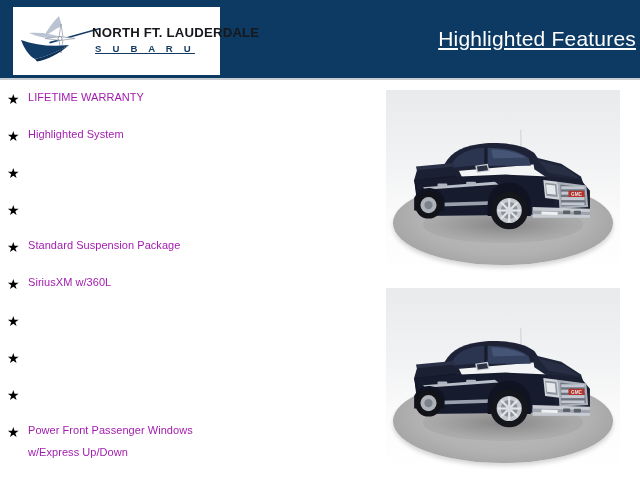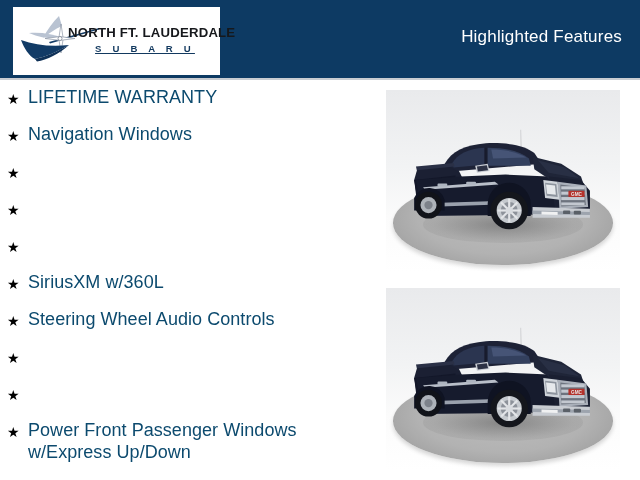--- a/index.html
+++ b/index.html
@@ -71,6 +71,7 @@
     color: #16181c;
     white-space: nowrap;
     line-height: 15px;
+    margin-left: 24px;
   }
   .logo-sub {
     font-size: 9.6px;

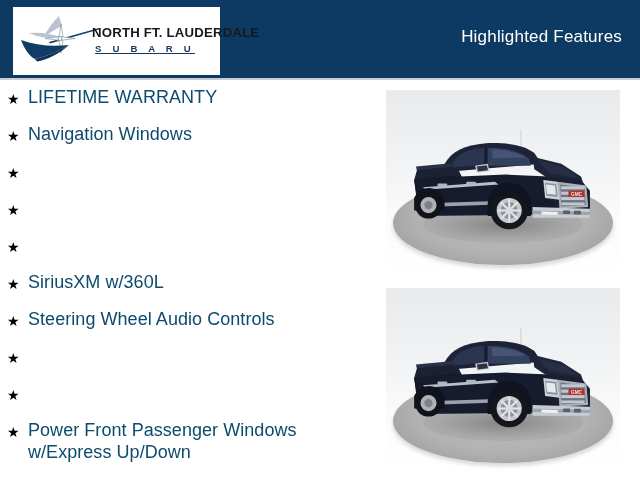--- a/index.html
+++ b/index.html
@@ -85,12 +85,13 @@
   }
   .header-title {
     position: absolute;
-    right: 18px;
+    right: 4px;
     top: 27px;
     color: #ffffff;
-    font-size: 17px;
+    font-size: 21px;
     letter-spacing: 0.2px;
     white-space: nowrap;
+    text-decoration: underline;
   }
 
   

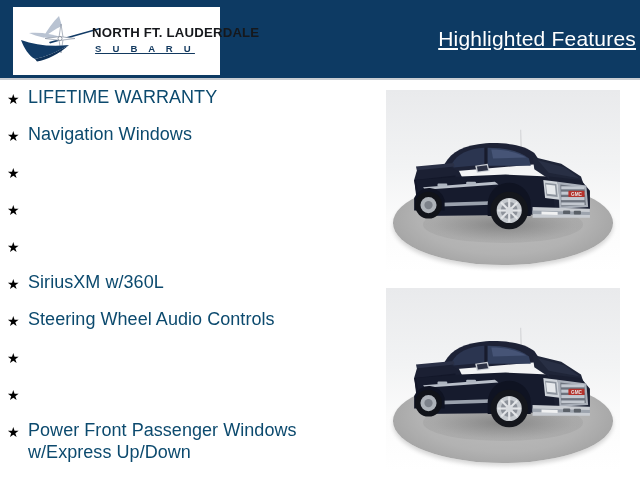--- a/index.html
+++ b/index.html
@@ -117,8 +117,8 @@
   }
   .feature-label {
     display: block;
-    font-size: 18px;
-    color: #0c4a6e;
+    font-size: 11px;
+    color: #a21caf;
     line-height: 22px;
     white-space: pre-line;
     letter-spacing: 0.05px;

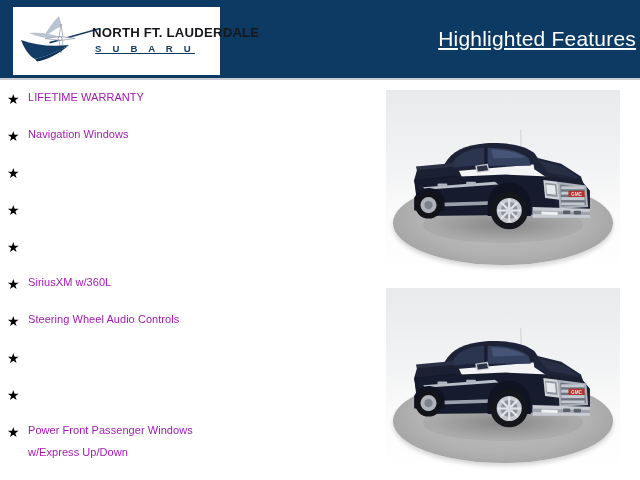--- a/index.html
+++ b/index.html
@@ -210,7 +210,7 @@
 
   <div class="feature-row">
     <span class="feature-star">★</span>
-    <span class="feature-label">Navigation Windows</span>
+    <span class="feature-label">Highlighted System</span>
   </div>
 
   <div class="feature-row">

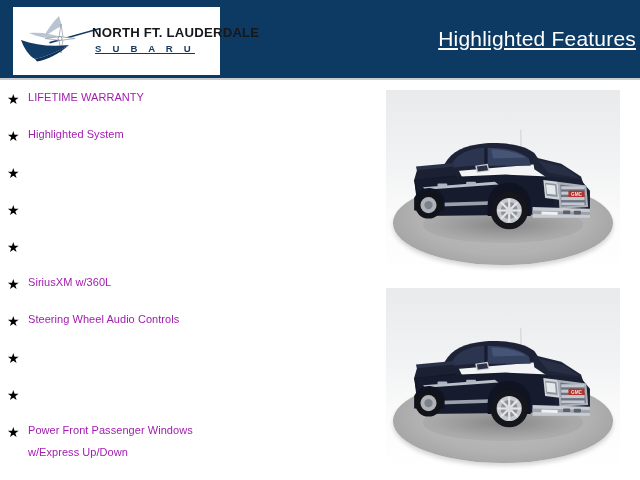--- a/index.html
+++ b/index.html
@@ -223,6 +223,7 @@
 
   <div class="feature-row">
     <span class="feature-star">★</span>
+    <span class="feature-label">Standard Suspension Package</span>
   </div>
 
   <div class="feature-row">

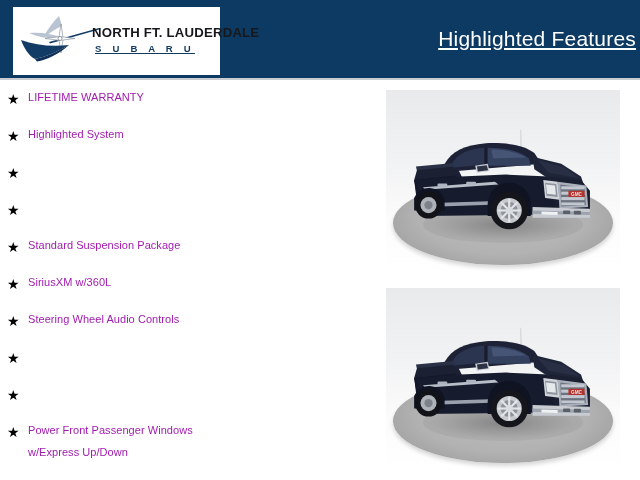--- a/index.html
+++ b/index.html
@@ -233,7 +233,6 @@
 
   <div class="feature-row">
     <span class="feature-star">★</span>
-    <span class="feature-label">Steering Wheel Audio Controls</span>
   </div>
 
   <div class="feature-row">

